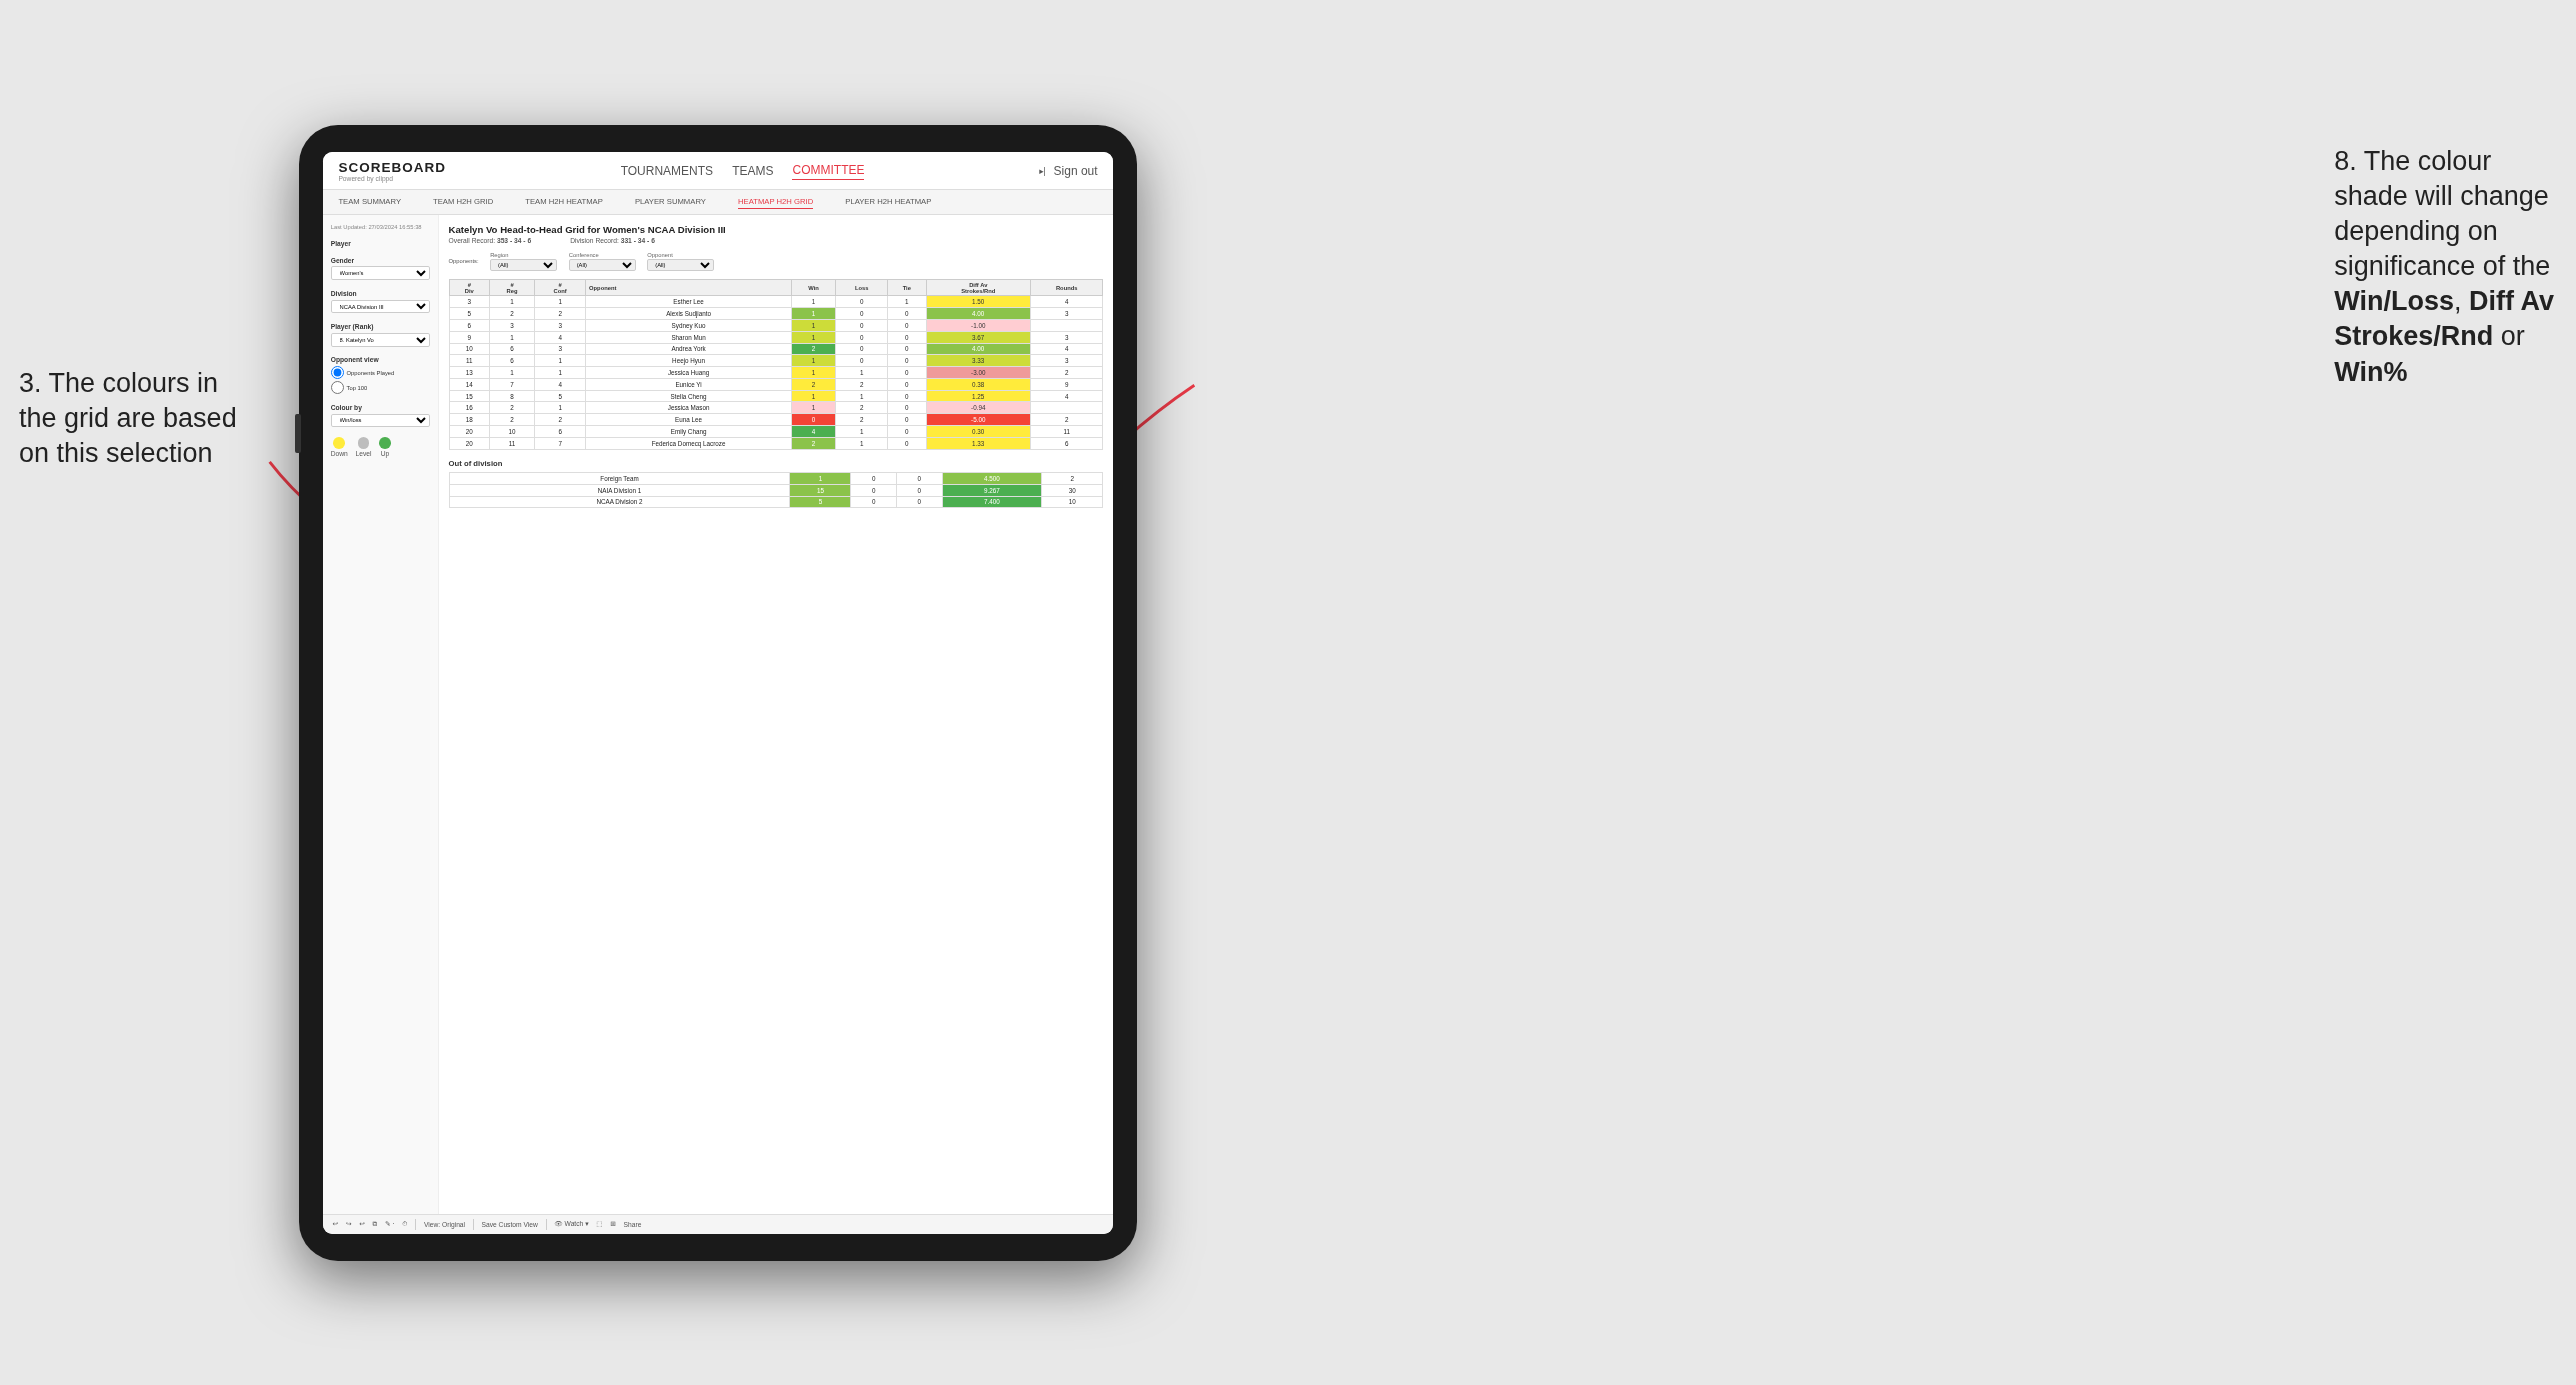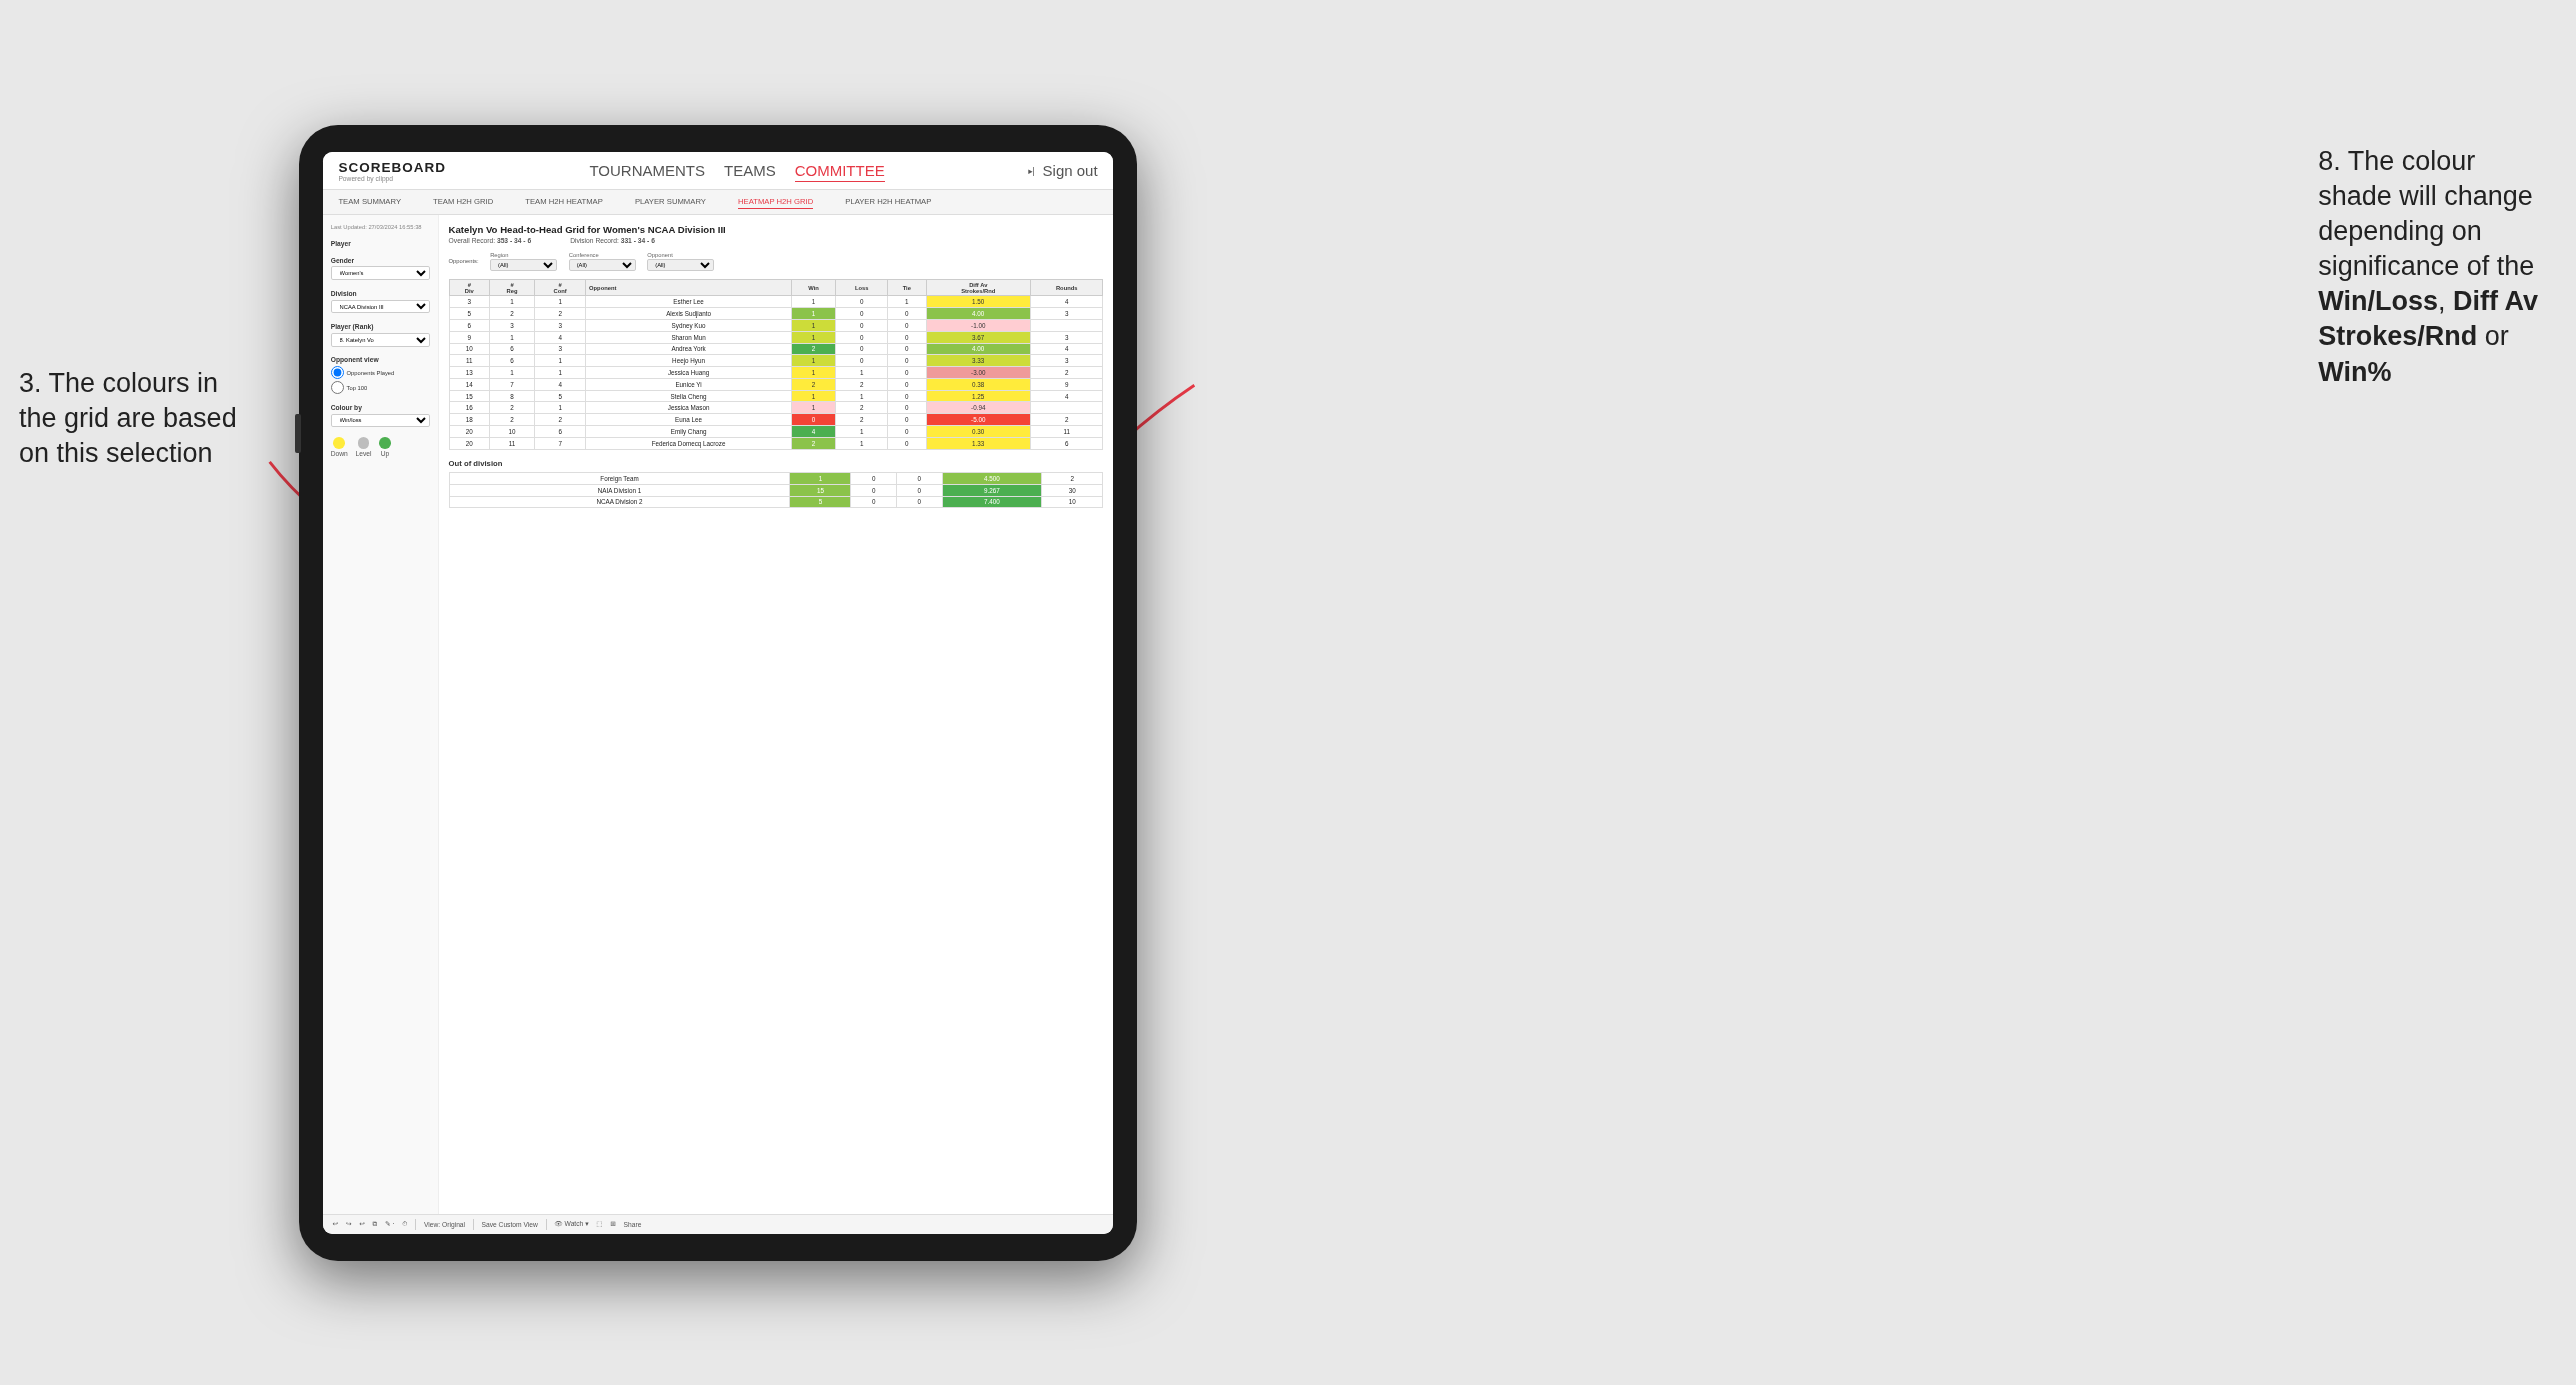--- a/index.html
+++ b/index.html
@@ -71,7 +71,7 @@
     }
 
     .nav-item {
-      font-size: 15px;
+      font-size: 12px;
       color: #555;
       cursor: pointer;
       padding: 1.9px 0;

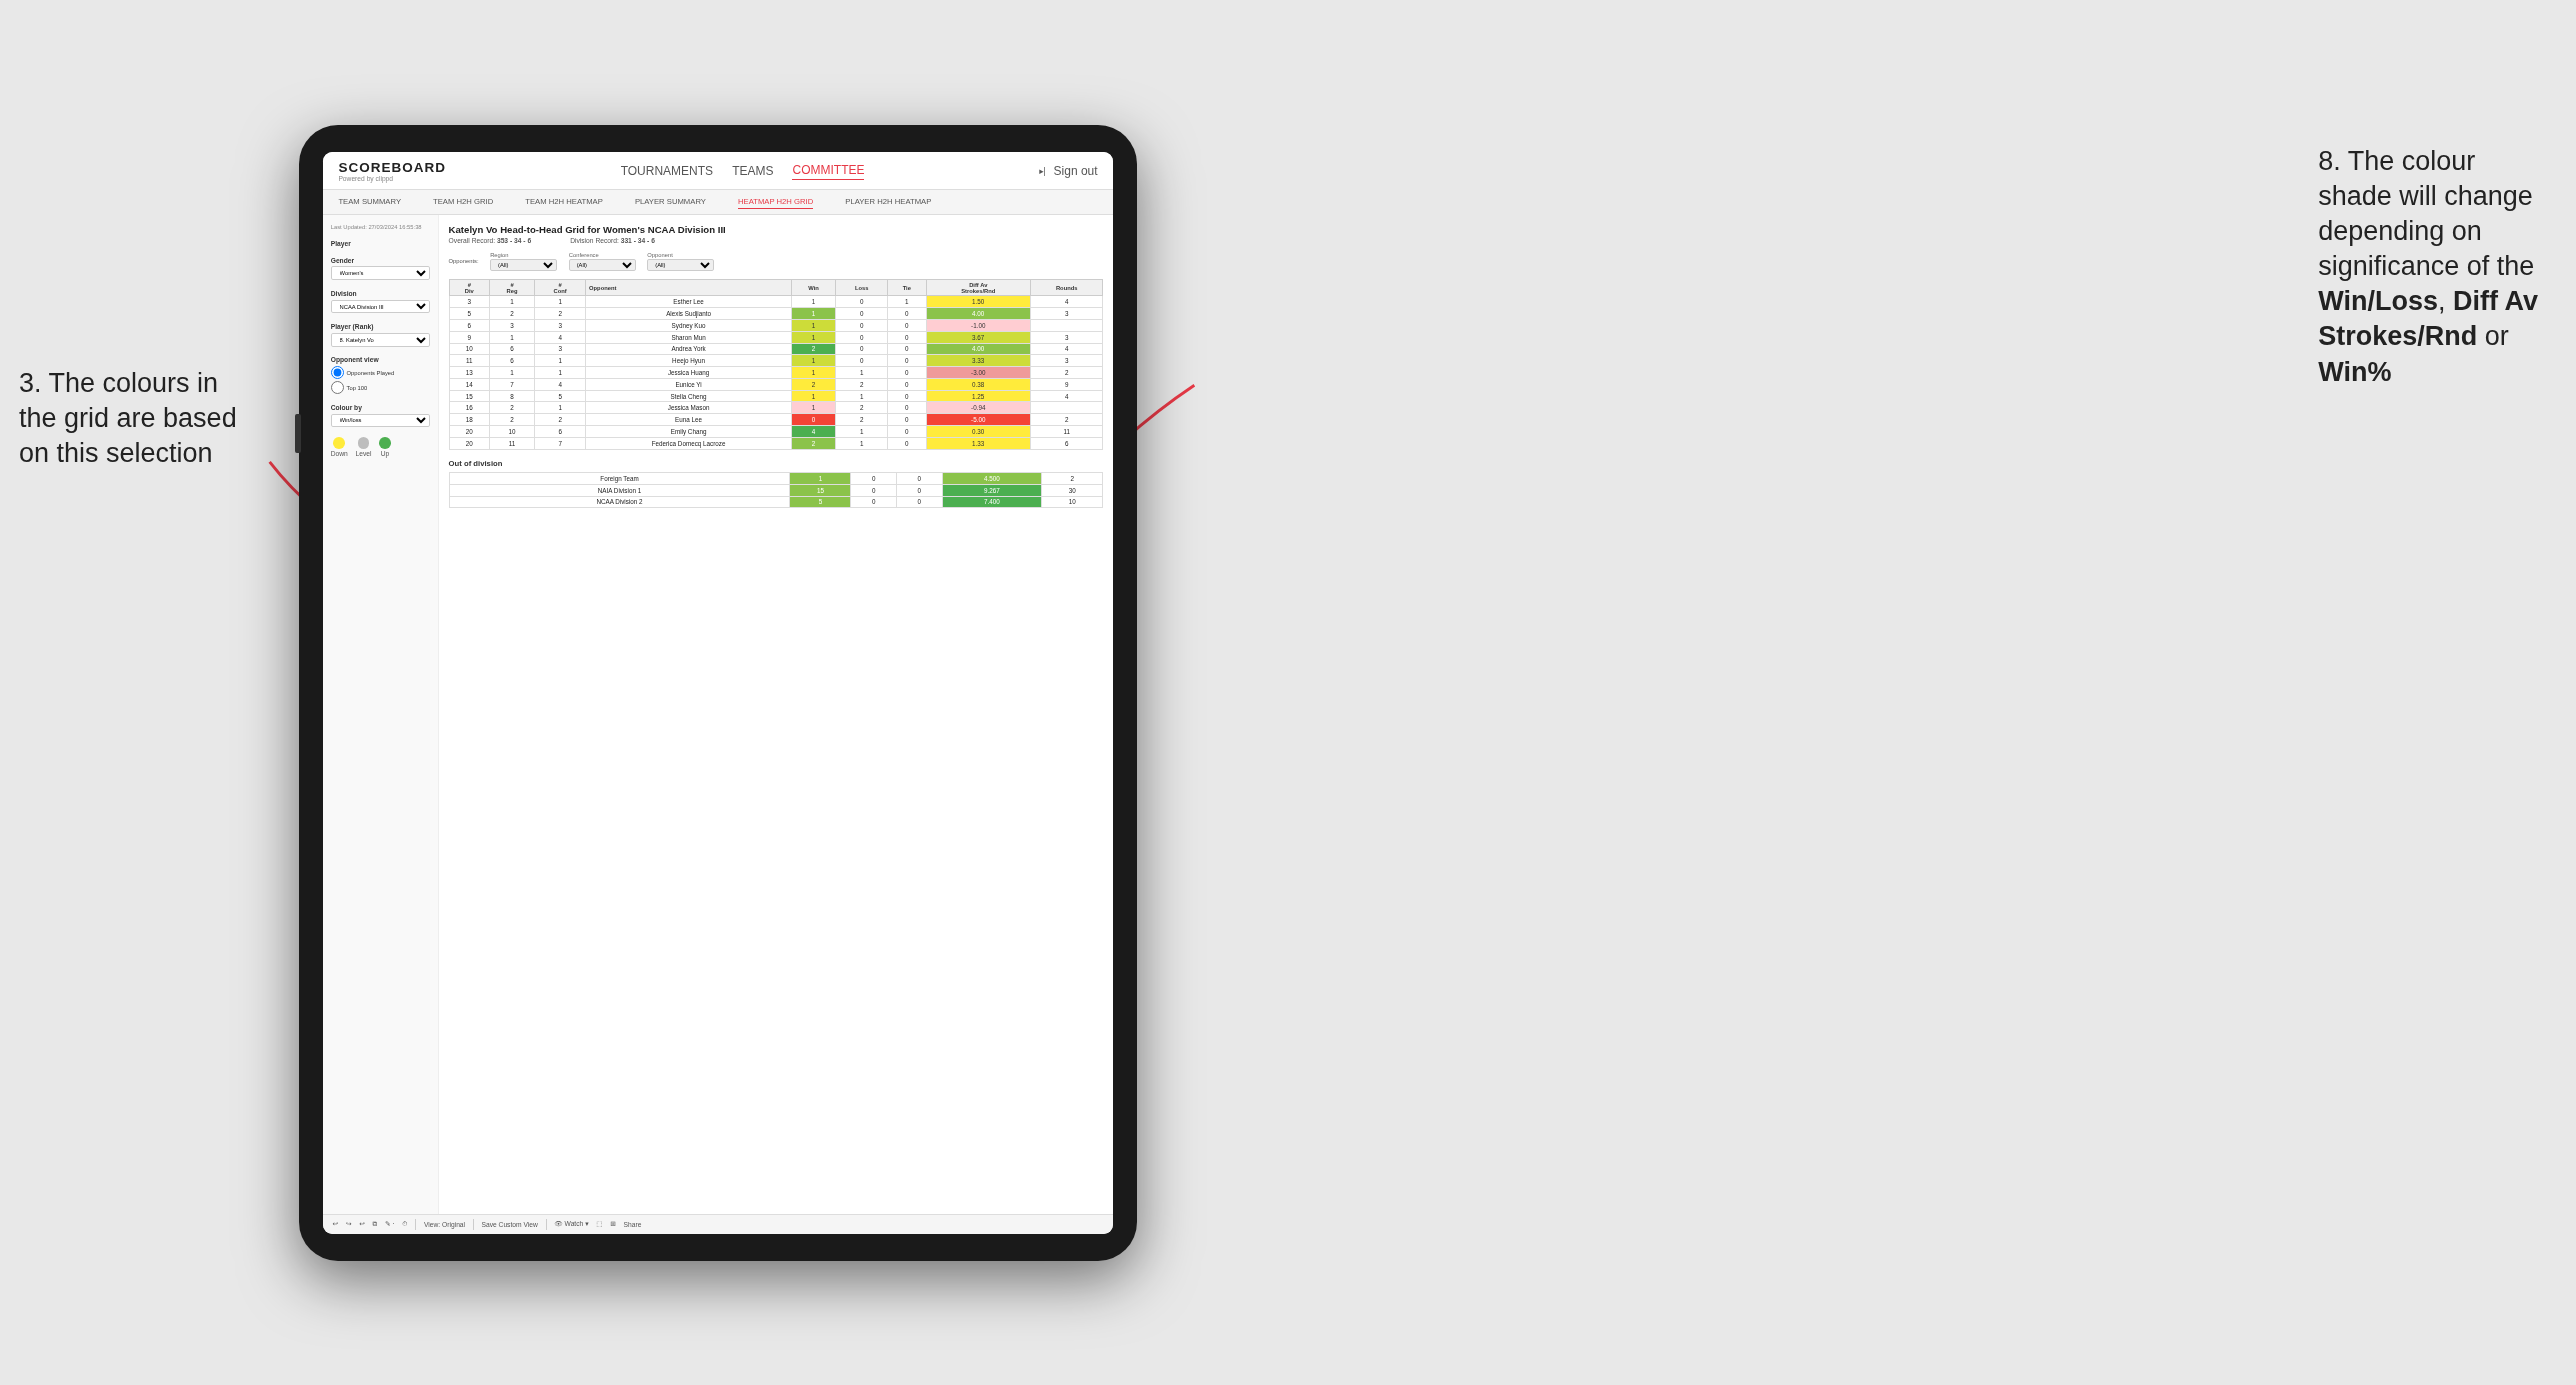--- a/index.html
+++ b/index.html
@@ -310,7 +310,7 @@
     }
 
     .annotation-right {
-      right: 38px;
+      right: 22px;
       top: 144px;
       max-width: 385px;
     }

